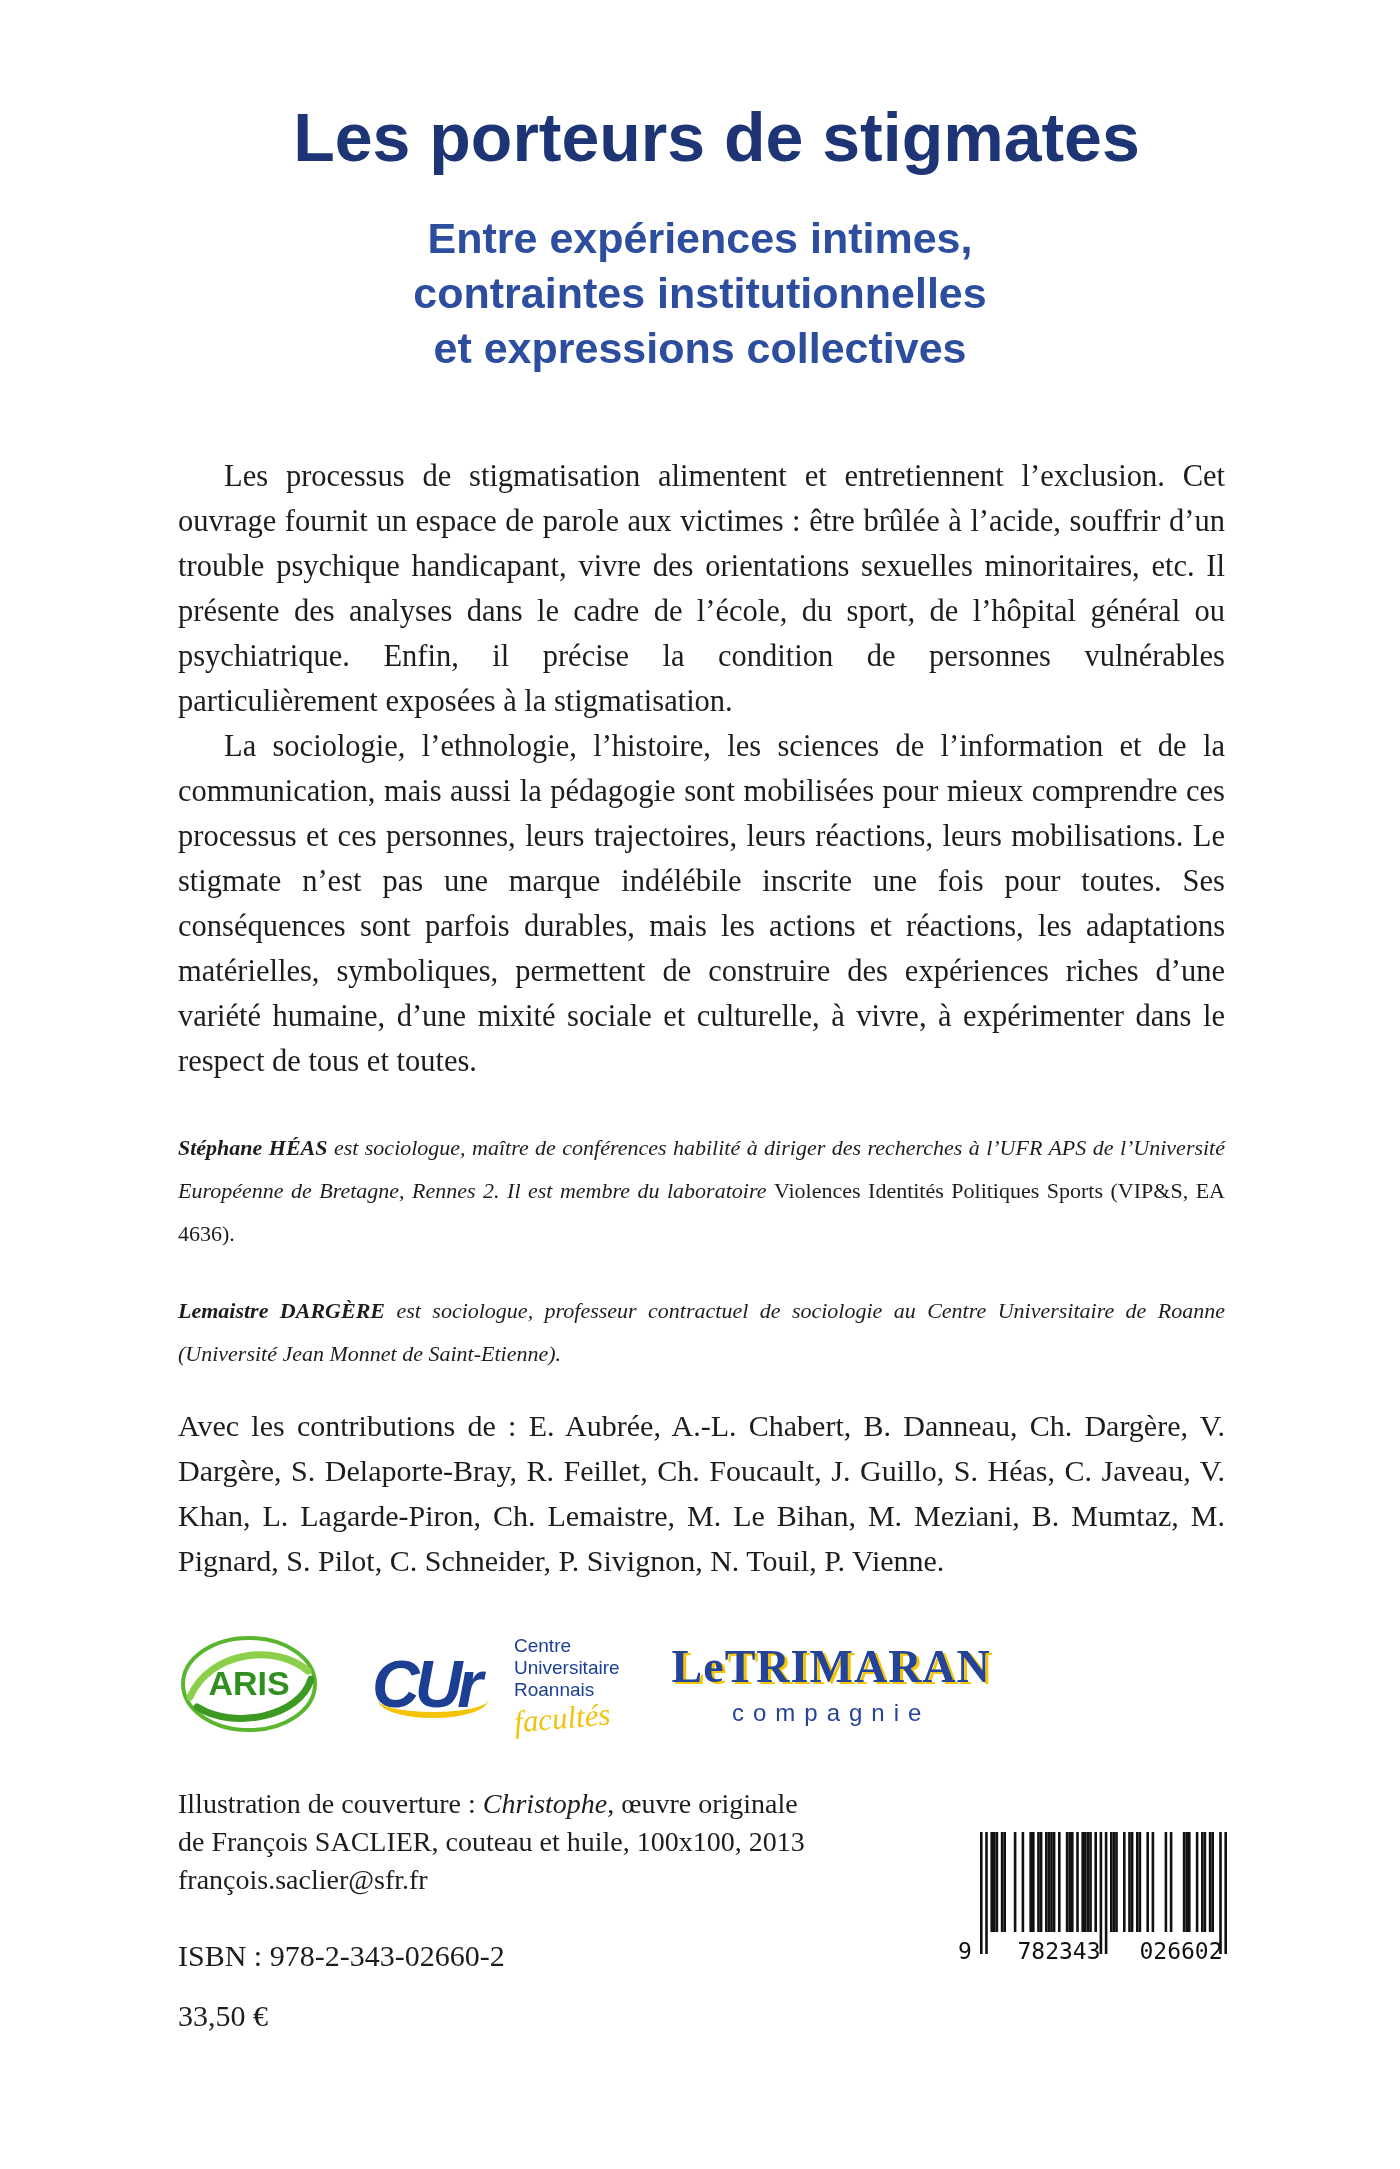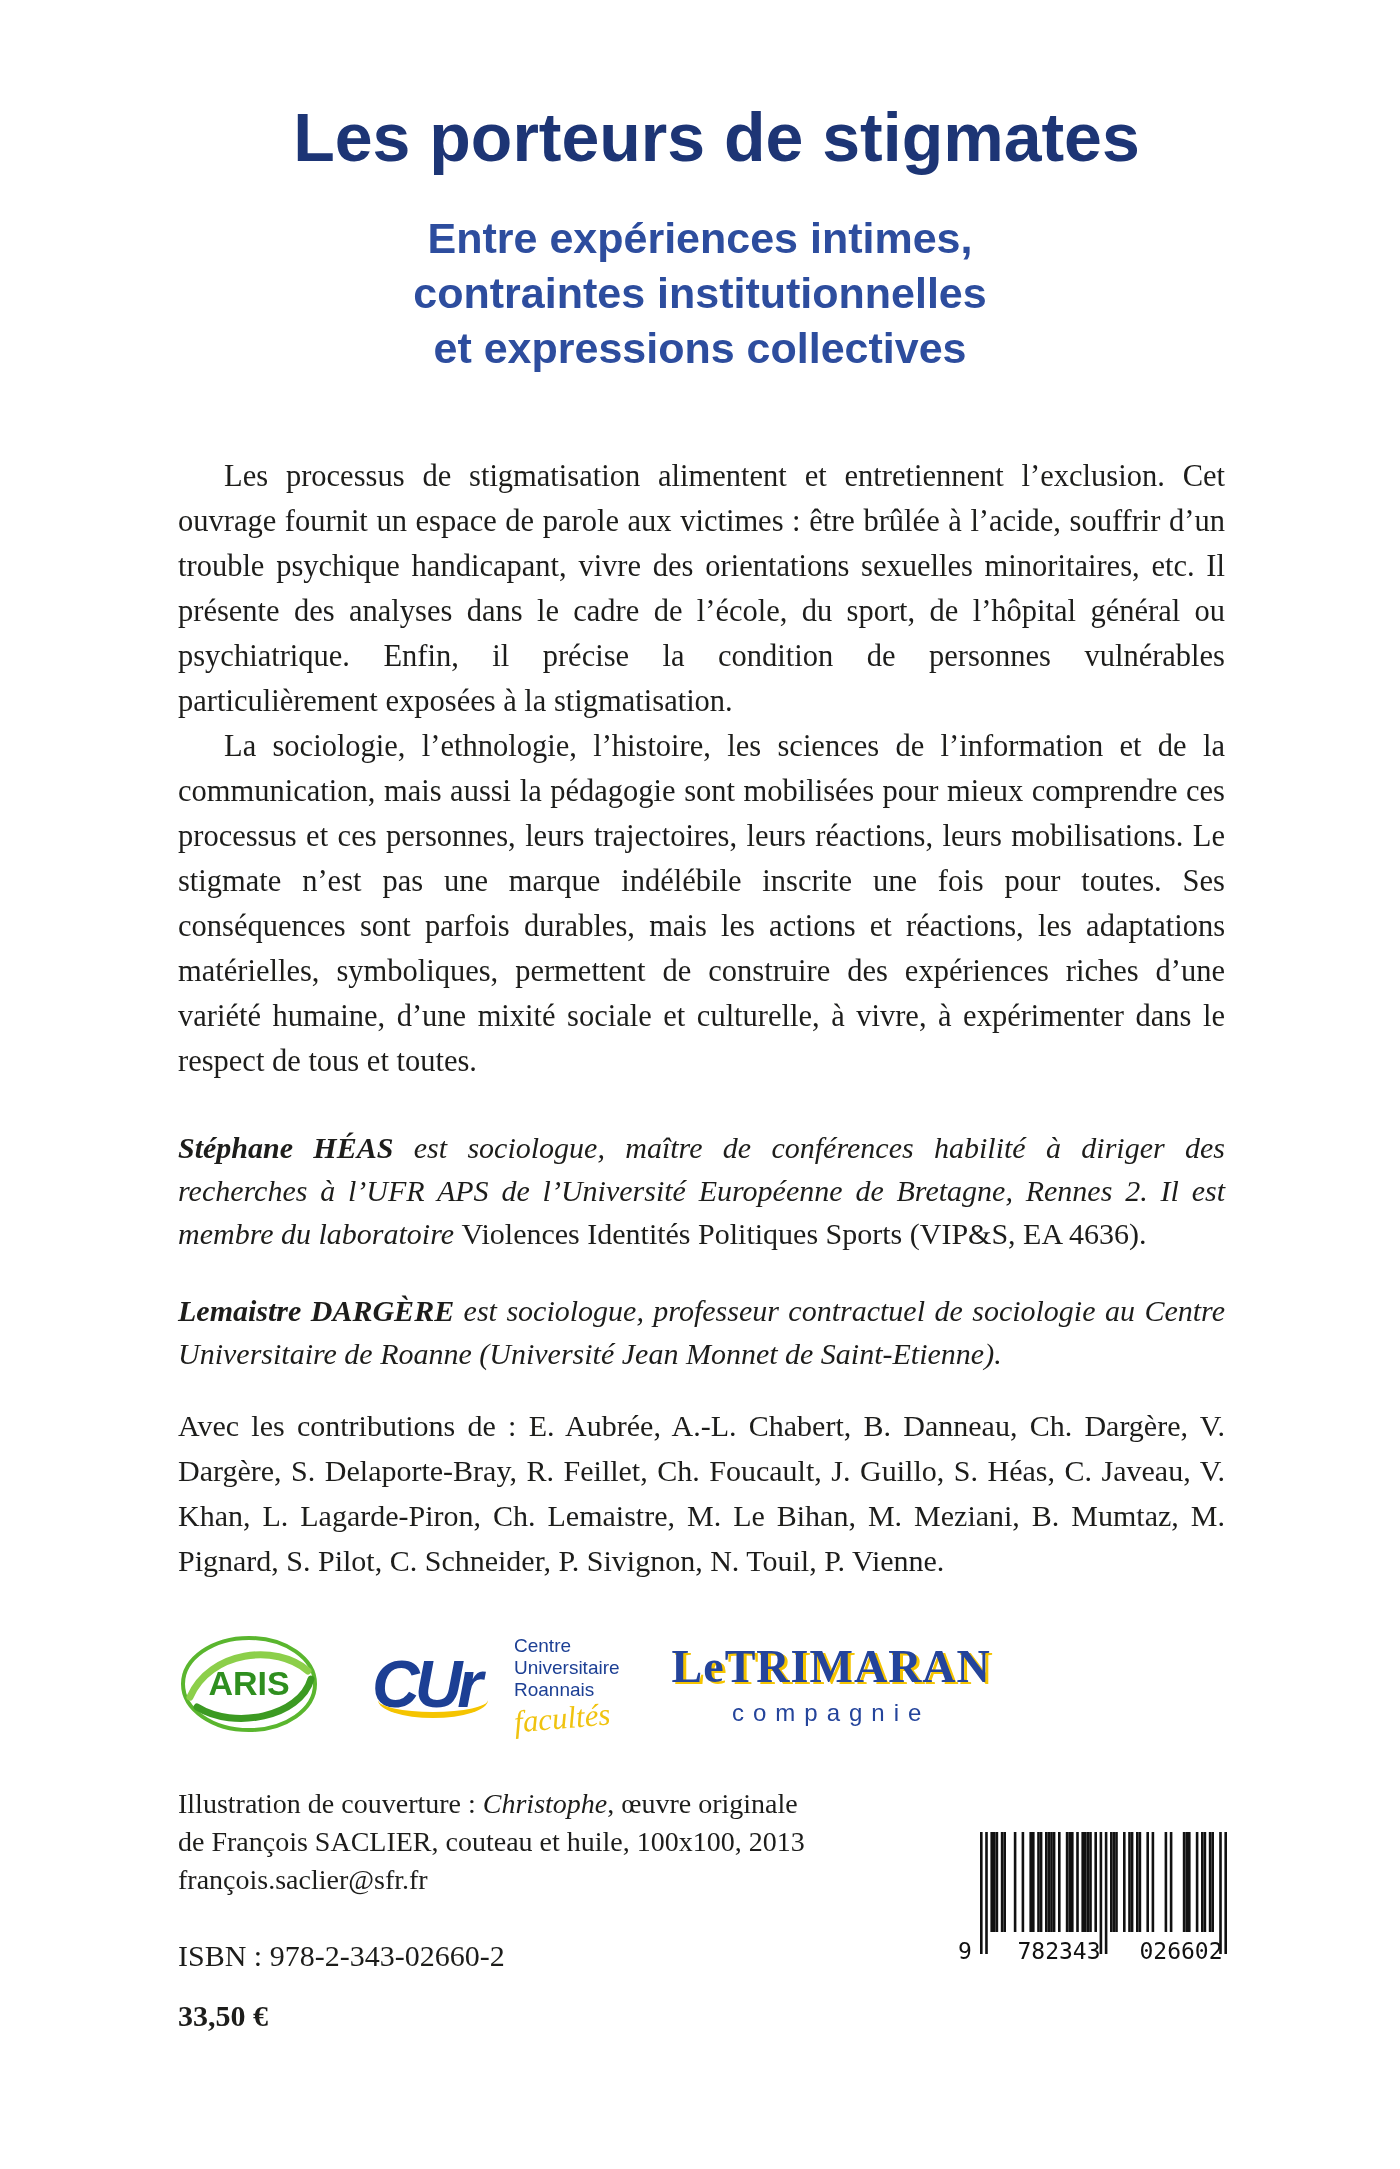--- a/index.html
+++ b/index.html
@@ -40,7 +40,7 @@
   .synopsis p{margin:0;text-indent:46px;}
   .bio{
     margin:42px 0 0 0;
-    font-size:30px;
+    font-size:22px;
     line-height:43px;
     text-align:justify;
     font-style:italic;

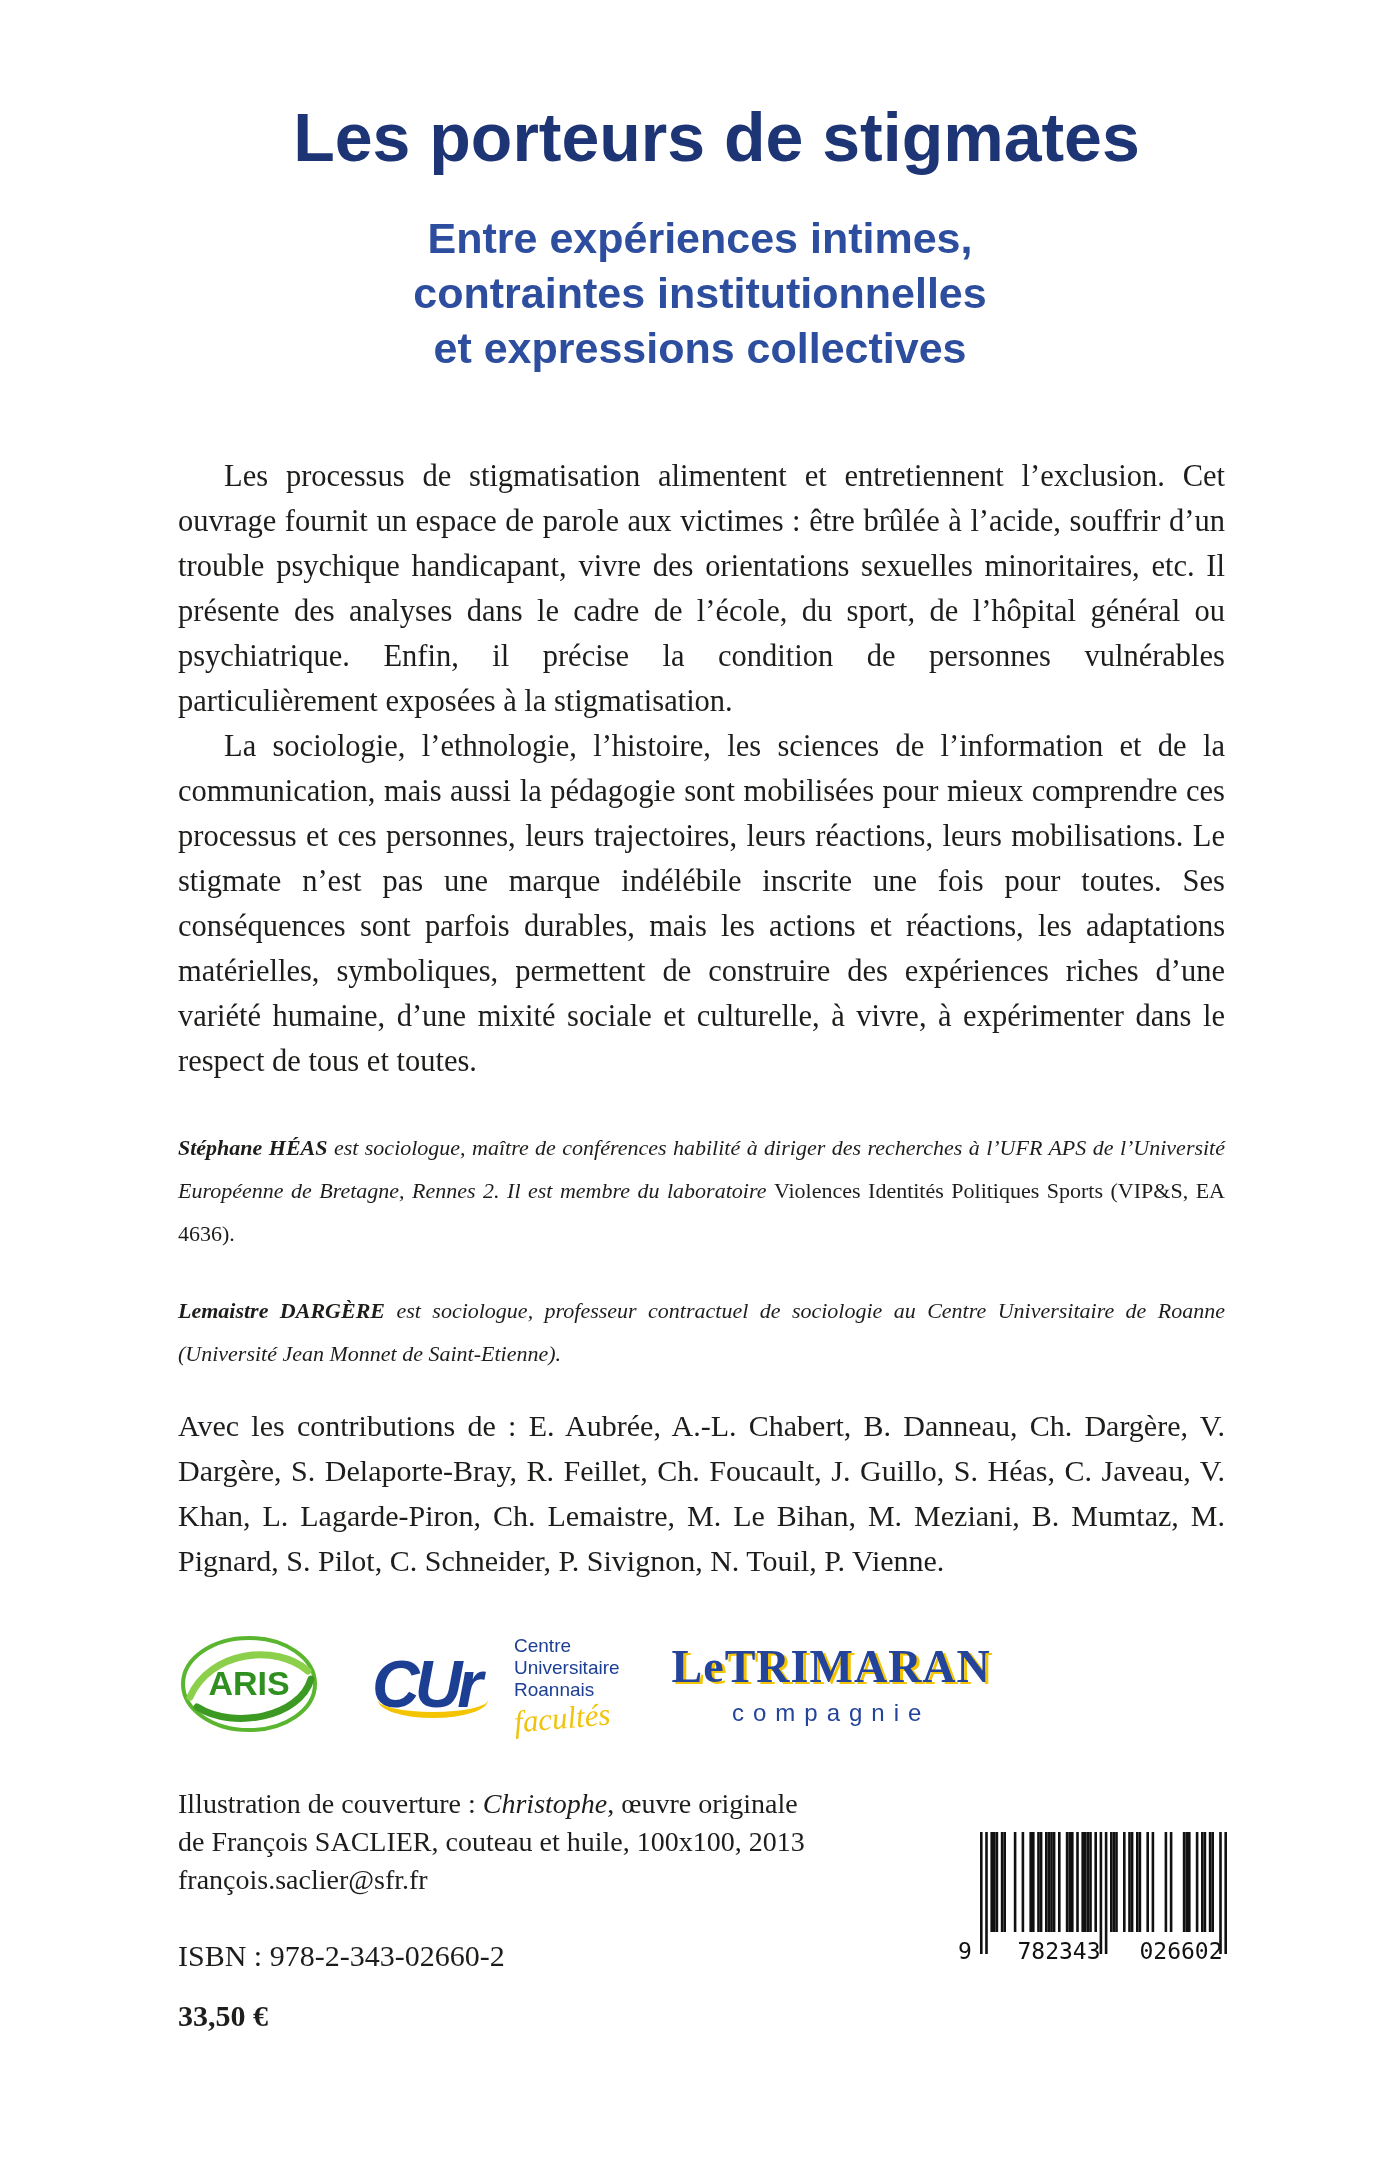--- a/index.html
+++ b/index.html
@@ -108,7 +108,7 @@
   .credits{margin-top:42px;font-size:28px;line-height:38px;}
   .credit-work-title{font-style:italic;}
   .isbn{margin-top:40px;font-size:30px;}
-  .price{margin-top:26px;font-size:30px;font-weight:bold;}
+  .price{margin-top:26px;font-size:30px;}
   
   .barcode{
     position:absolute;top:1832px;left:958px;

